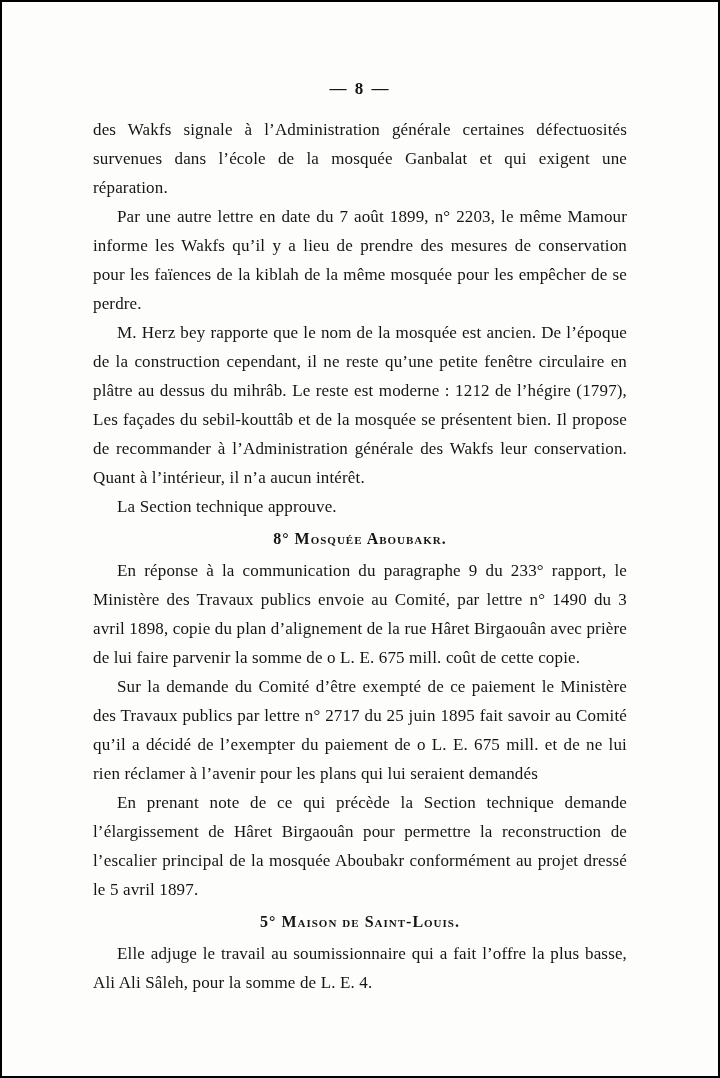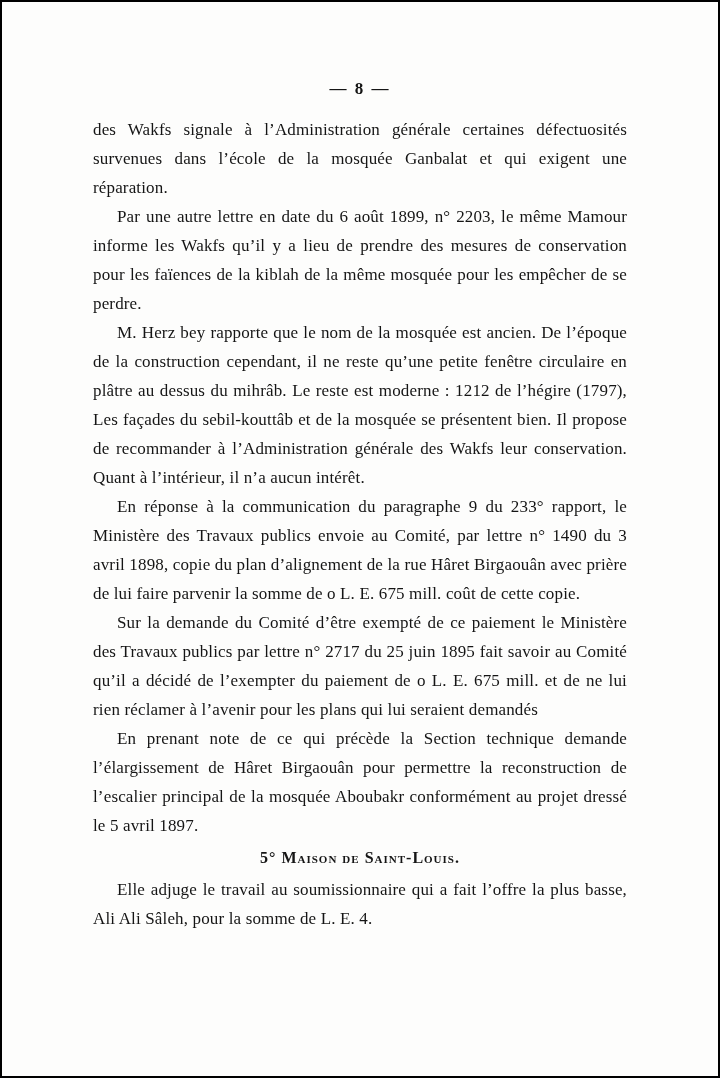--- a/index.html
+++ b/index.html
@@ -61,7 +61,7 @@
 
     <p class="para">des Wakfs signale à l’Administration générale certaines défectuosités survenues dans l’école de la mosquée Ganbalat et qui exigent une réparation.</p>
 
-    <p class="para indent">Par une autre lettre en date du 6 août 1899, n° 2203, le même Mamour informe les Wakfs qu’il y a lieu de prendre des mesures de conservation pour les faïences de la kiblah de la même mosquée pour les empêcher de se perdre.</p>
+    <p class="para indent">Par une autre lettre en date du 7 août 1899, n° 2203, le même Mamour informe les Wakfs qu’il y a lieu de prendre des mesures de conservation pour les faïences de la kiblah de la même mosquée pour les empêcher de se perdre.</p>
 
     <p class="para indent">M. Herz bey rapporte que le nom de la mosquée est ancien. De l’époque de la construction cependant, il ne reste qu’une petite fenêtre circulaire en plâtre au dessus du mihrâb. Le reste est moderne : 1212 de l’hégire (1797), Les façades du sebil-kouttâb et de la mosquée se présentent bien. Il propose de recommander à l’Administration générale des Wakfs leur conservation. Quant à l’intérieur, il n’a aucun intérêt.</p>
 

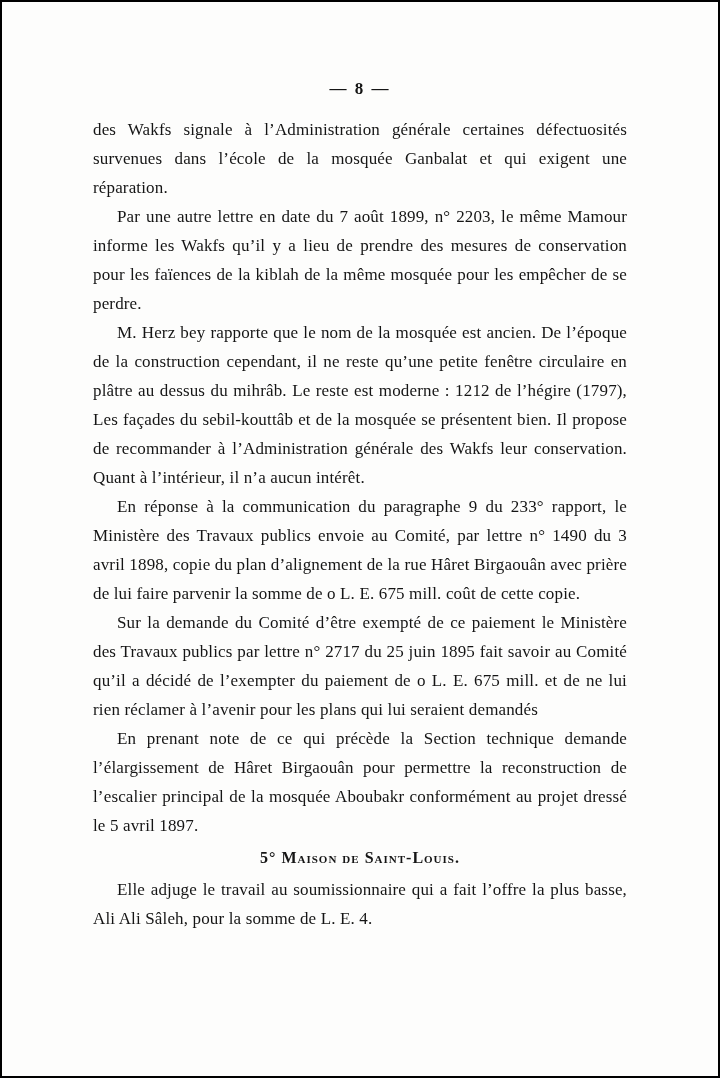--- a/index.html
+++ b/index.html
@@ -65,6 +65,7 @@
 
     <p class="para indent">M. Herz bey rapporte que le nom de la mosquée est ancien. De l’époque de la construction cependant, il ne reste qu’une petite fenêtre circulaire en plâtre au dessus du mihrâb. Le reste est moderne : 1212 de l’hégire (1797), Les façades du sebil-kouttâb et de la mosquée se présentent bien. Il propose de recommander à l’Administration générale des Wakfs leur conservation. Quant à l’intérieur, il n’a aucun intérêt.</p>
 
+    <p class="para indent">La Section technique approuve.</p>
 
 
     <p class="para indent">En réponse à la communication du paragraphe 9 du 233° rapport, le Ministère des Travaux publics envoie au Comité, par lettre n° 1490 du 3 avril 1898, copie du plan d’alignement de la rue Hâret Birgaouân avec prière de lui faire parvenir la somme de o L. E. 675 mill. coût de cette copie.</p>

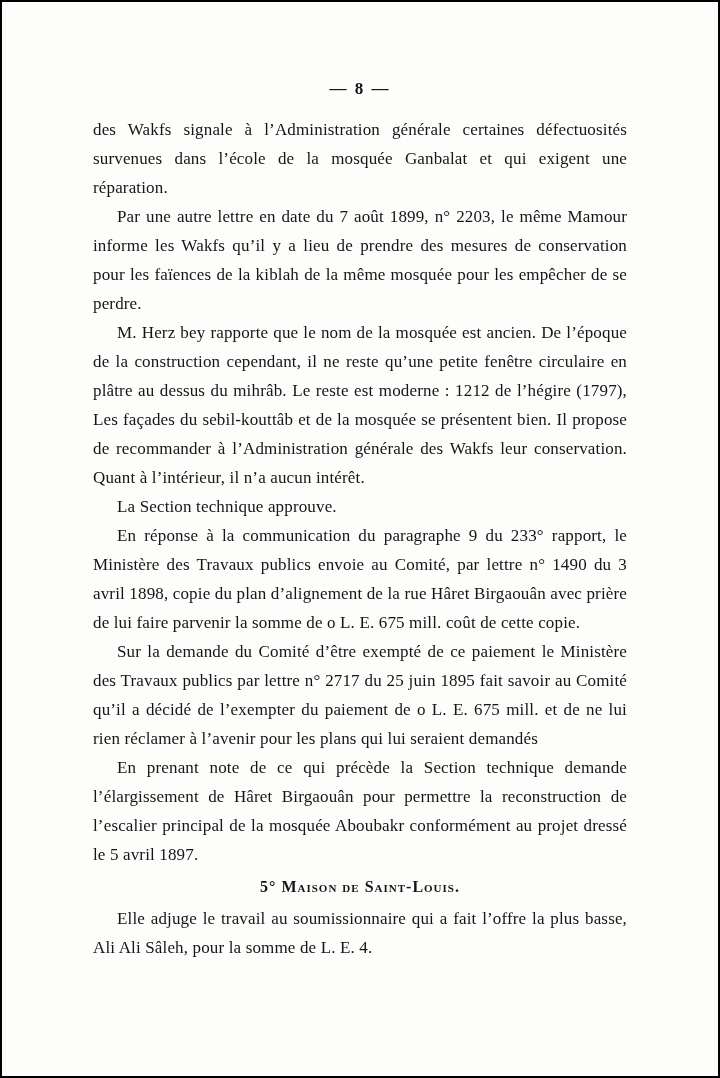--- a/index.html
+++ b/index.html
@@ -67,6 +67,7 @@
 
     <p class="para indent">La Section technique approuve.</p>
 
+    <h2 class="heading">8° Mosquée Aboubakr.</h2>
 
     <p class="para indent">En réponse à la communication du paragraphe 9 du 233° rapport, le Ministère des Travaux publics envoie au Comité, par lettre n° 1490 du 3 avril 1898, copie du plan d’alignement de la rue Hâret Birgaouân avec prière de lui faire parvenir la somme de o L. E. 675 mill. coût de cette copie.</p>
 

